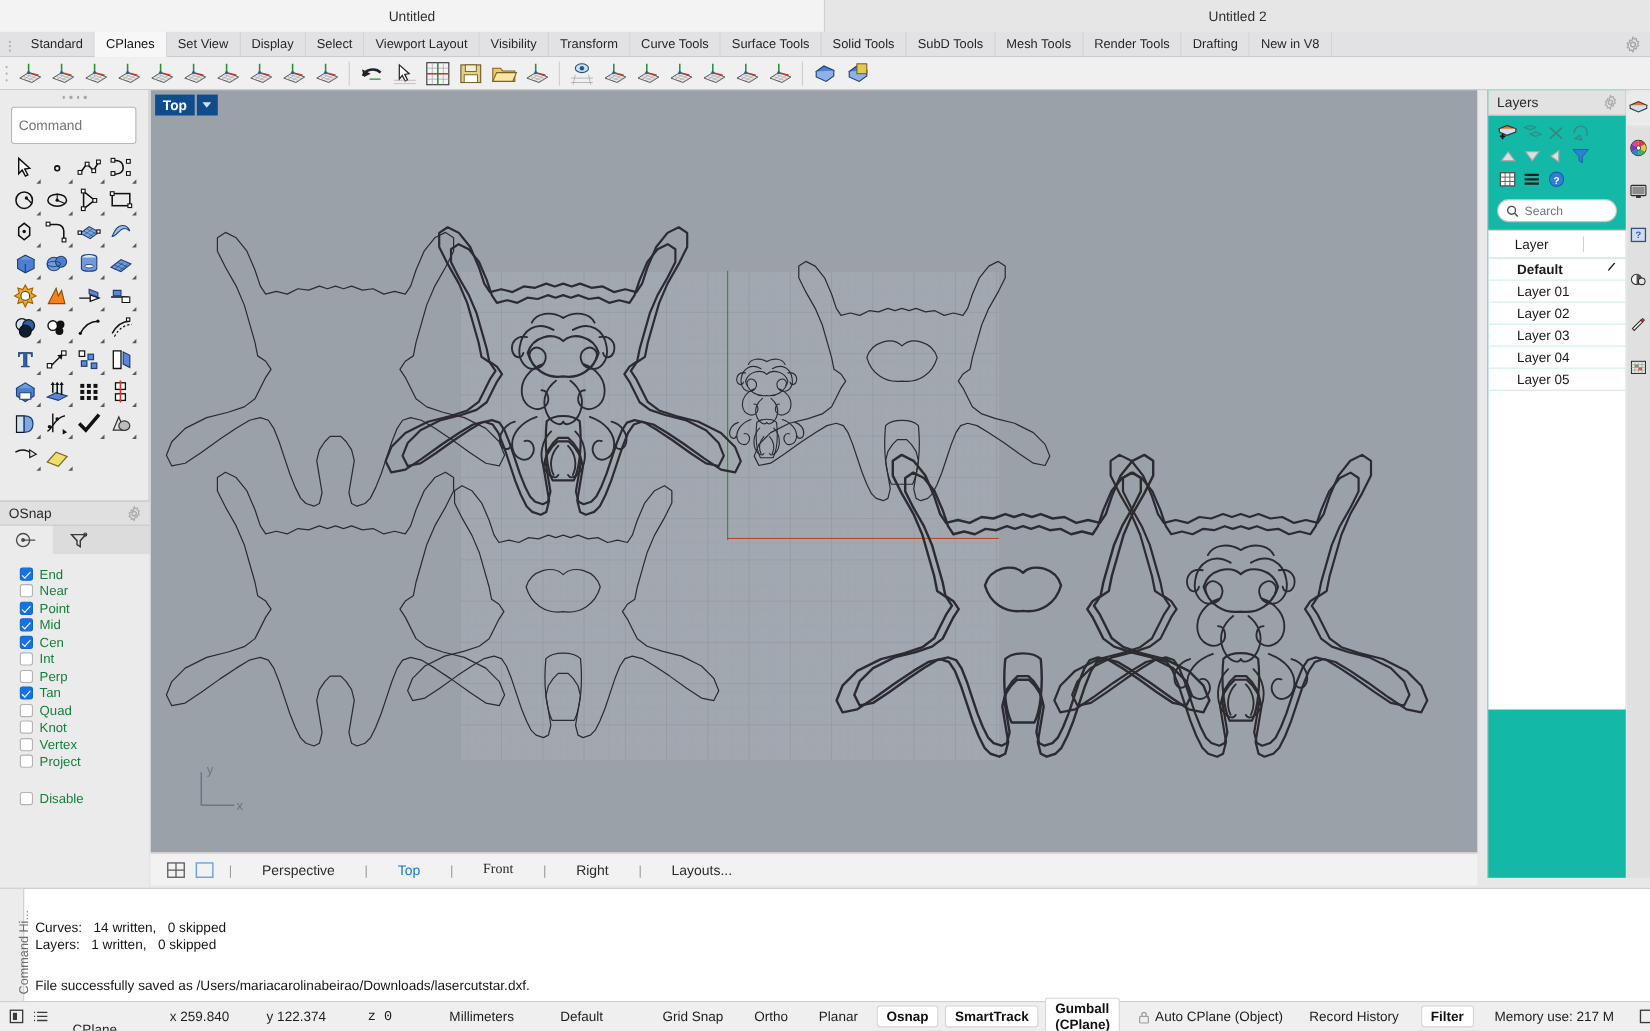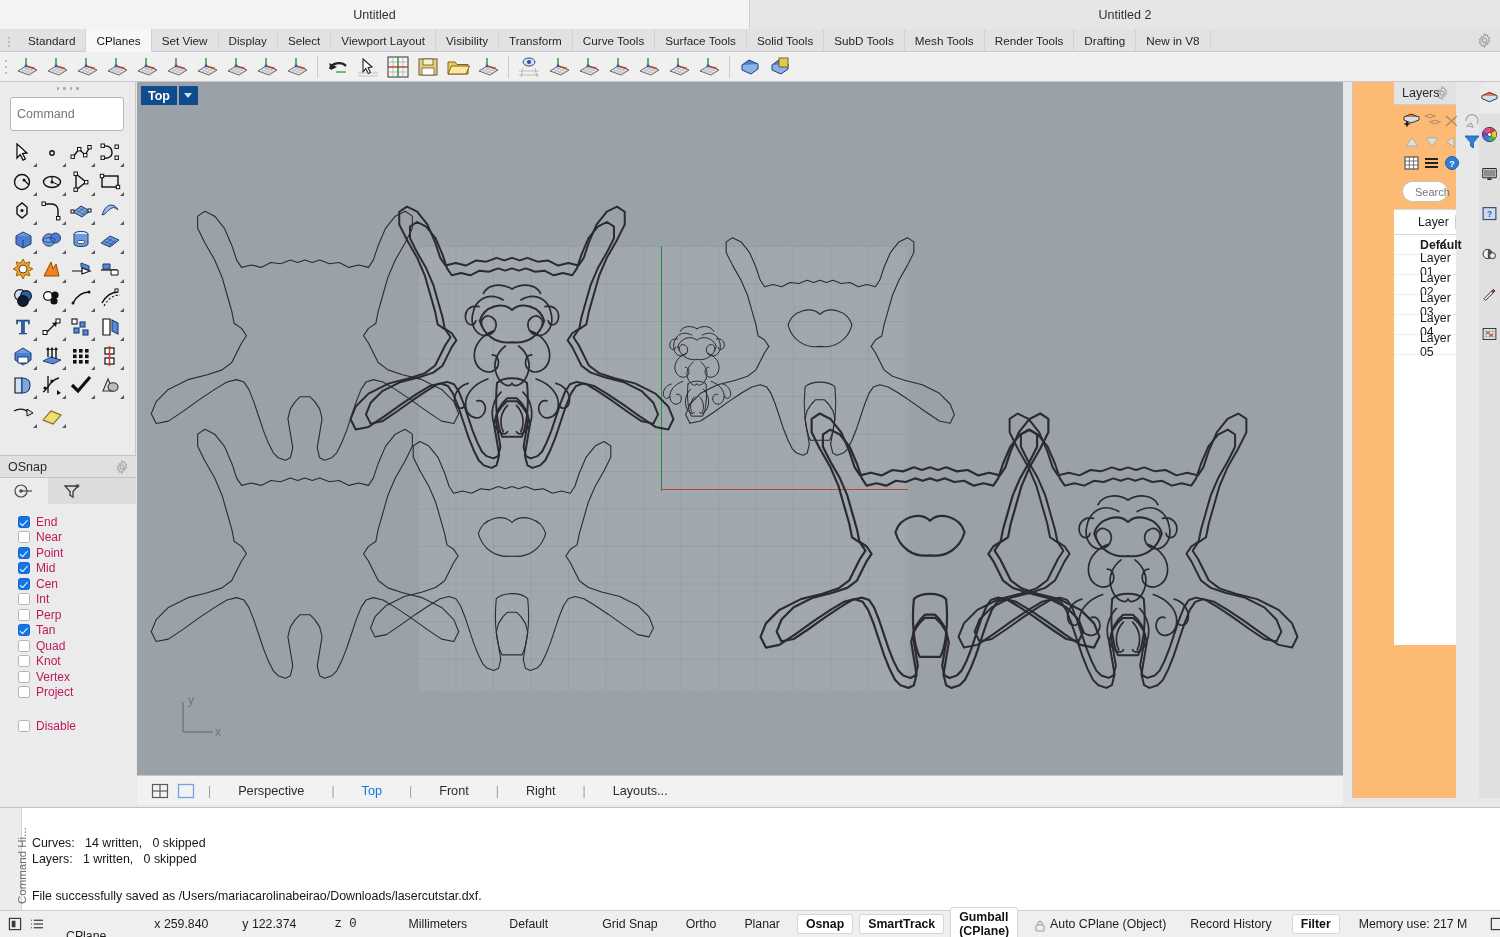--- a/index.html
+++ b/index.html
@@ -89,8 +89,8 @@
   .vpb-item.sel { color:#1473e6; }
 
   
-  .layerpanel { position:absolute; top:82px; left:1352px; width:104px; height:716px; background:#fdba74;
-                border-left:1px solid #c8c8c8;padding-left:41px; }
+  .layerpanel { position:absolute; top:82px; left:1352px; width:126px; height:716px; background:#14b8a6;
+                border-left:1px solid #c8c8c8; }
   .lyr-hdr { height:23px; position:relative; background:#e2e2e2; border-bottom:1px solid #cdcdcd; }
   .lyr-hdr span { position:absolute; left:8px; top:4px; font-size:12.5px; color:#2a2a2a; }
   .lyr-hdr .gear { position:absolute; right:7px; top:4px; width:14px; height:14px; opacity:.5; }

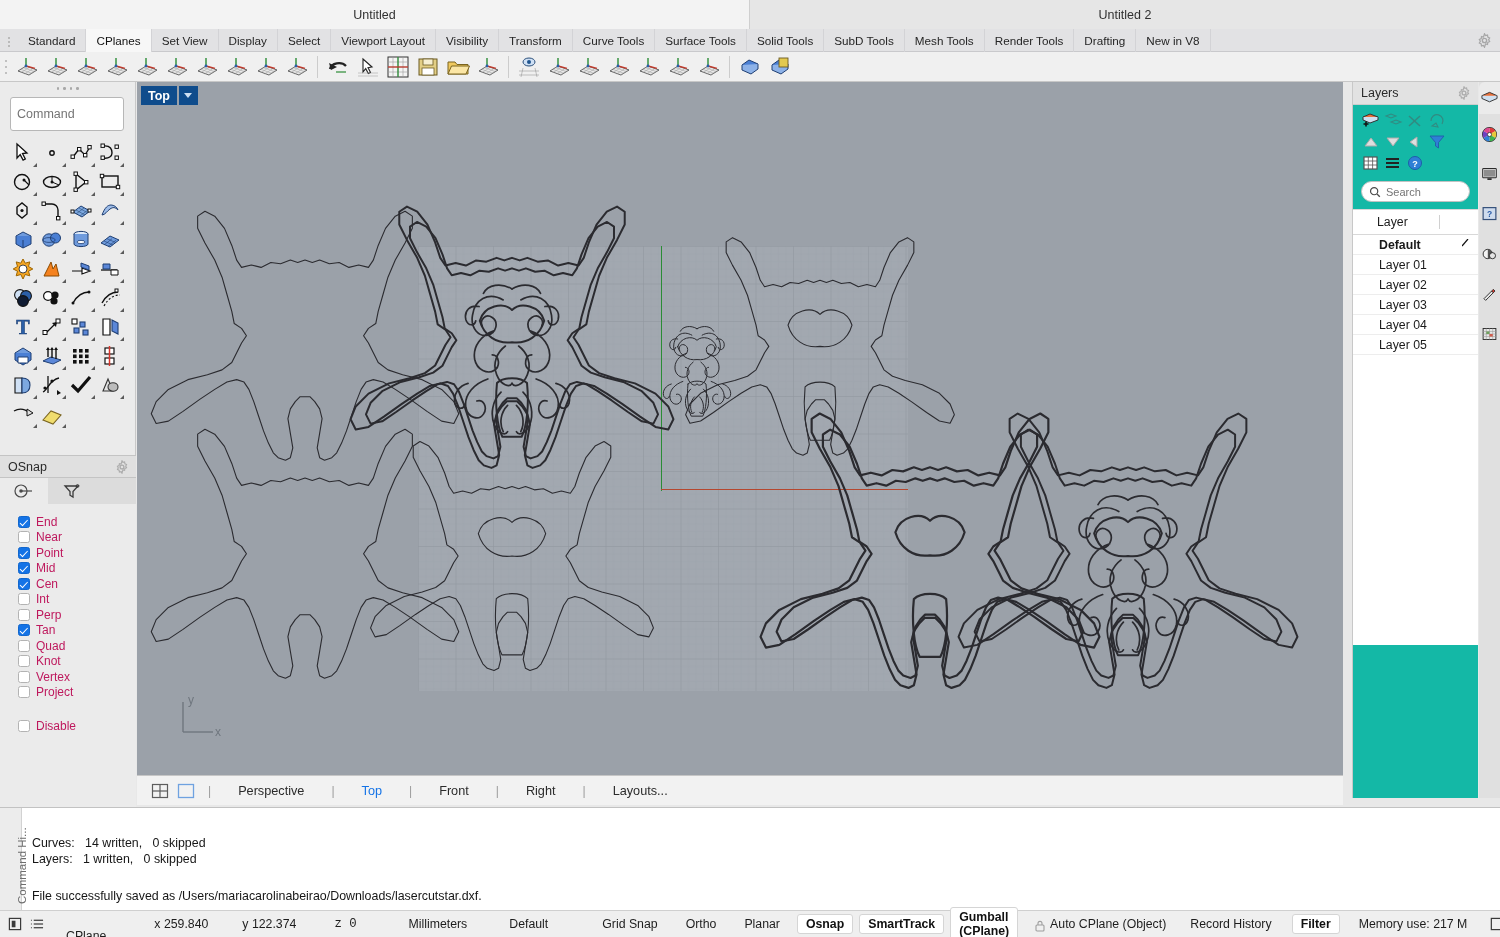--- a/index.html
+++ b/index.html
@@ -65,7 +65,7 @@
   .cb.on { background:#1473e6; border-color:#1267cd; }
   .cb.on:after { content:""; position:absolute; left:3.3px; top:1px; width:3px; height:6.5px;
         border:solid #fff; border-width:0 1.7px 1.7px 0; transform:rotate(43deg); }
-  .oslbl { font-size:12px; color:#be185d; }
+  .oslbl { font-size:12px; color:#15803d; }
 
   
   .viewport { position:absolute; top:82px; left:137px; width:1206px; height:693px; background:#9ba1a9; overflow:hidden; }

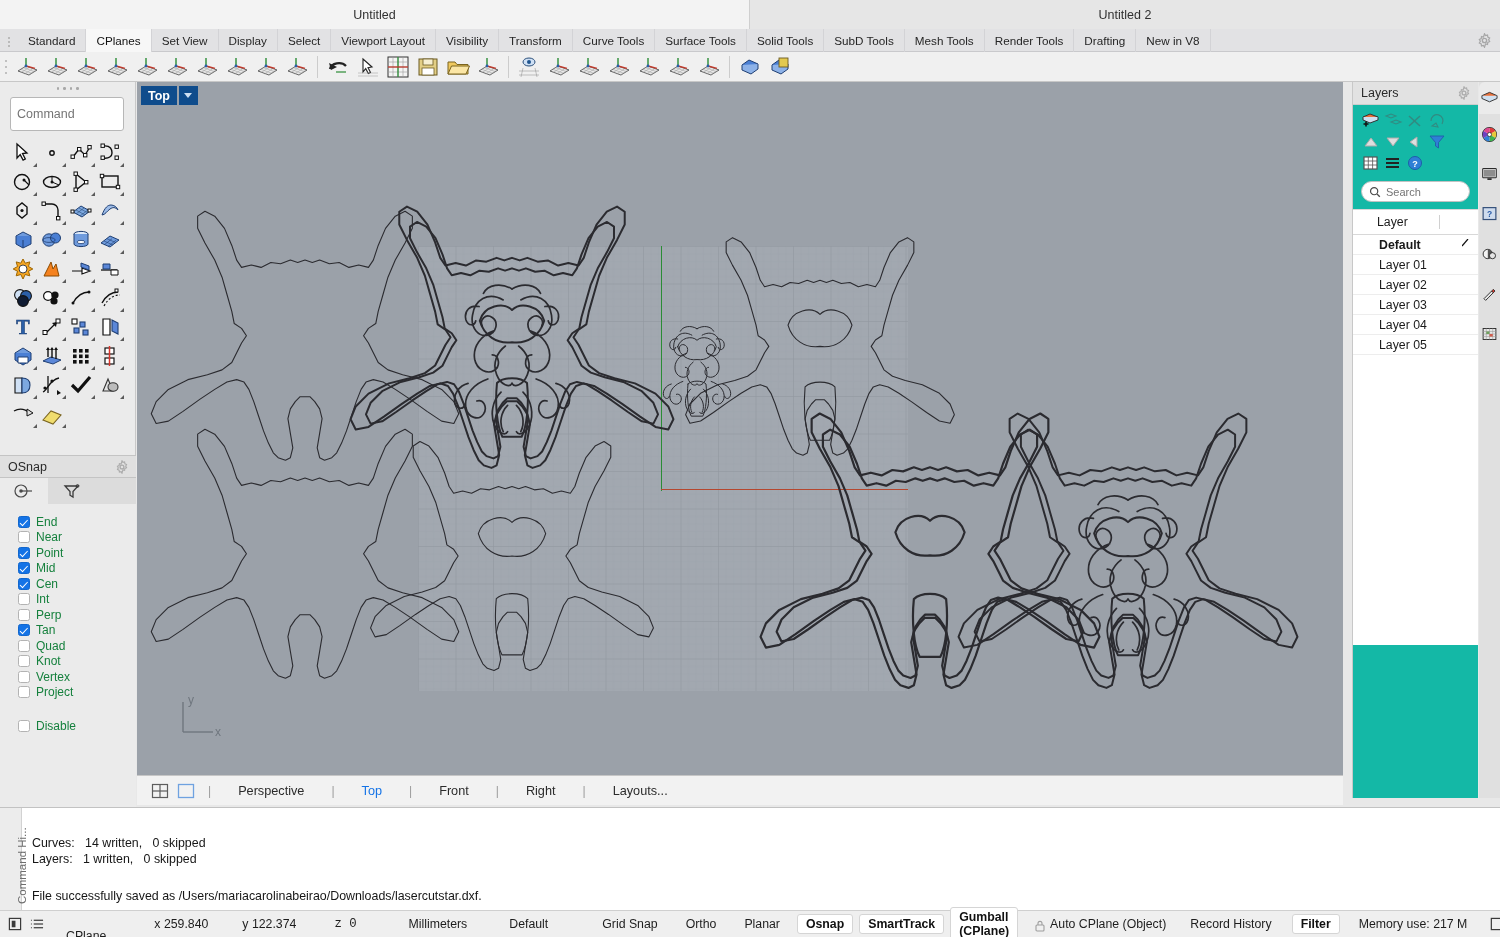--- a/index.html
+++ b/index.html
@@ -867,7 +867,7 @@
         <span class="vpb-sep">|</span>
         <span class="vpb-item sel" style="margin: 0px 14px;">Top</span>
         <span class="vpb-sep">|</span>
-        <span class="vpb-item" style="margin: 0px 14px;">Front</span>
+        <span class="vpb-item" style="margin: 0px 14px; font-family: Liberation Serif, serif;">Front</span>
         <span class="vpb-sep">|</span>
         <span class="vpb-item" style="margin: 0px 14px;">Right</span>
         <span class="vpb-sep">|</span>

